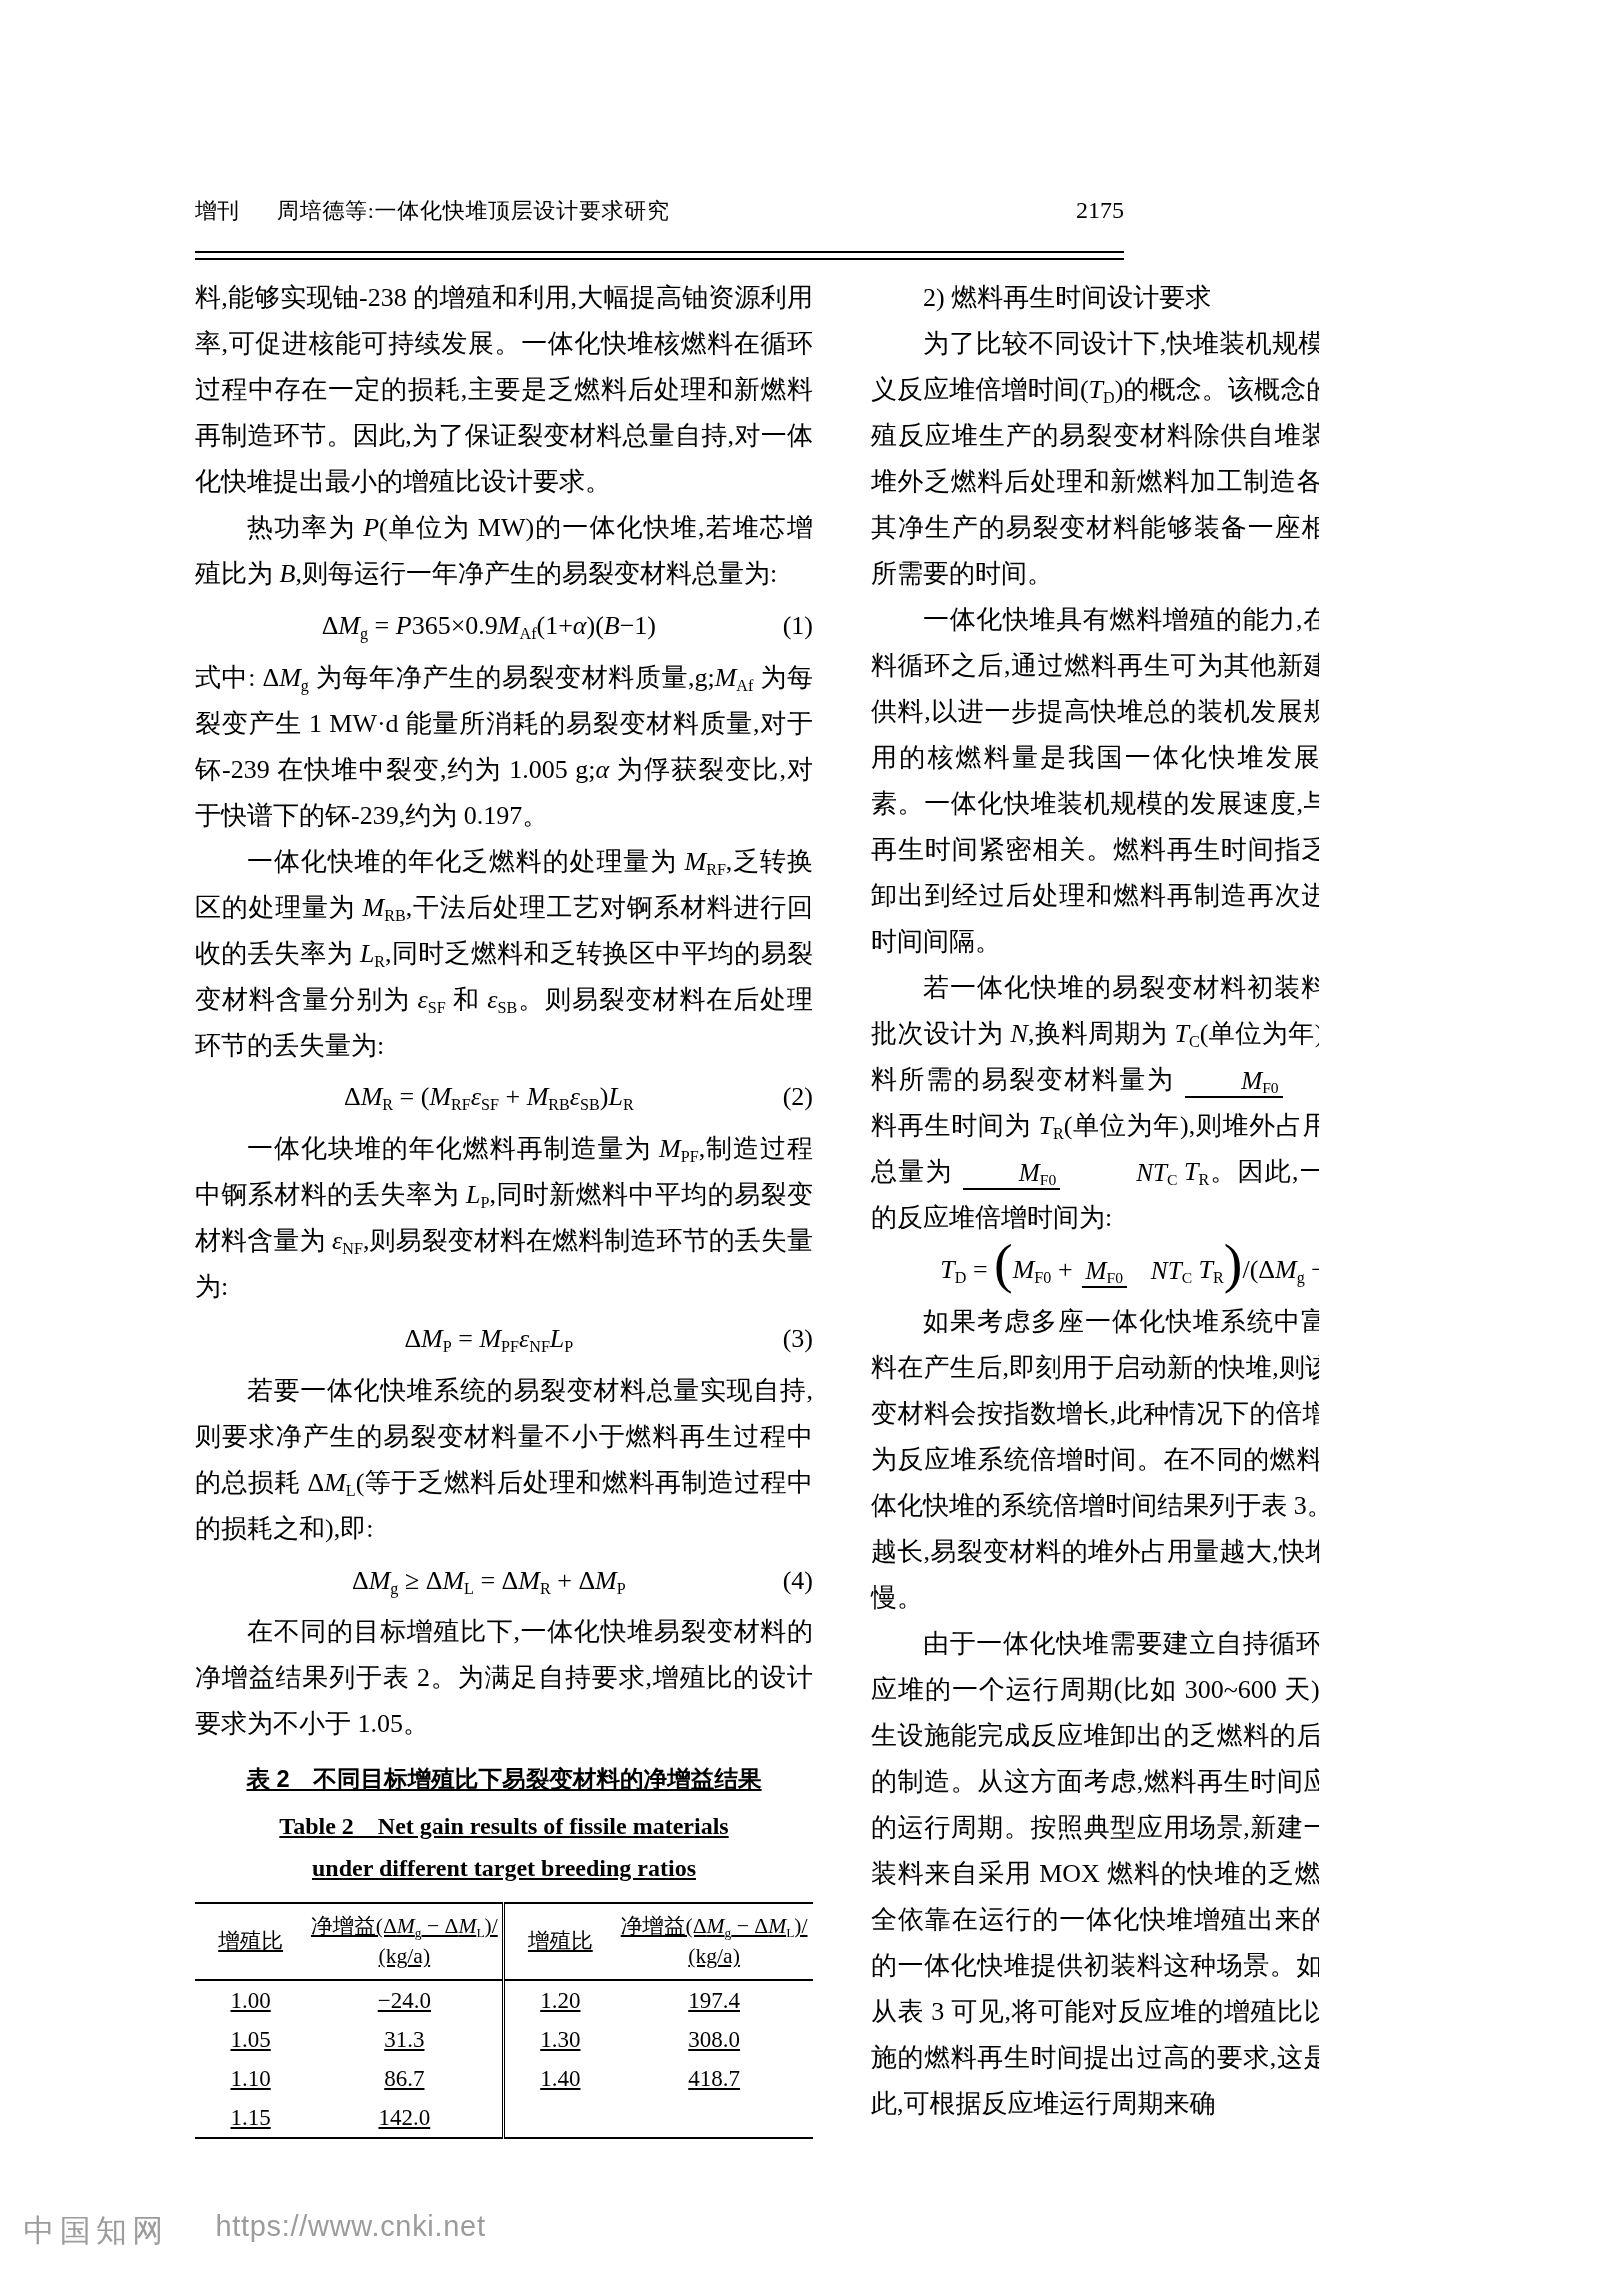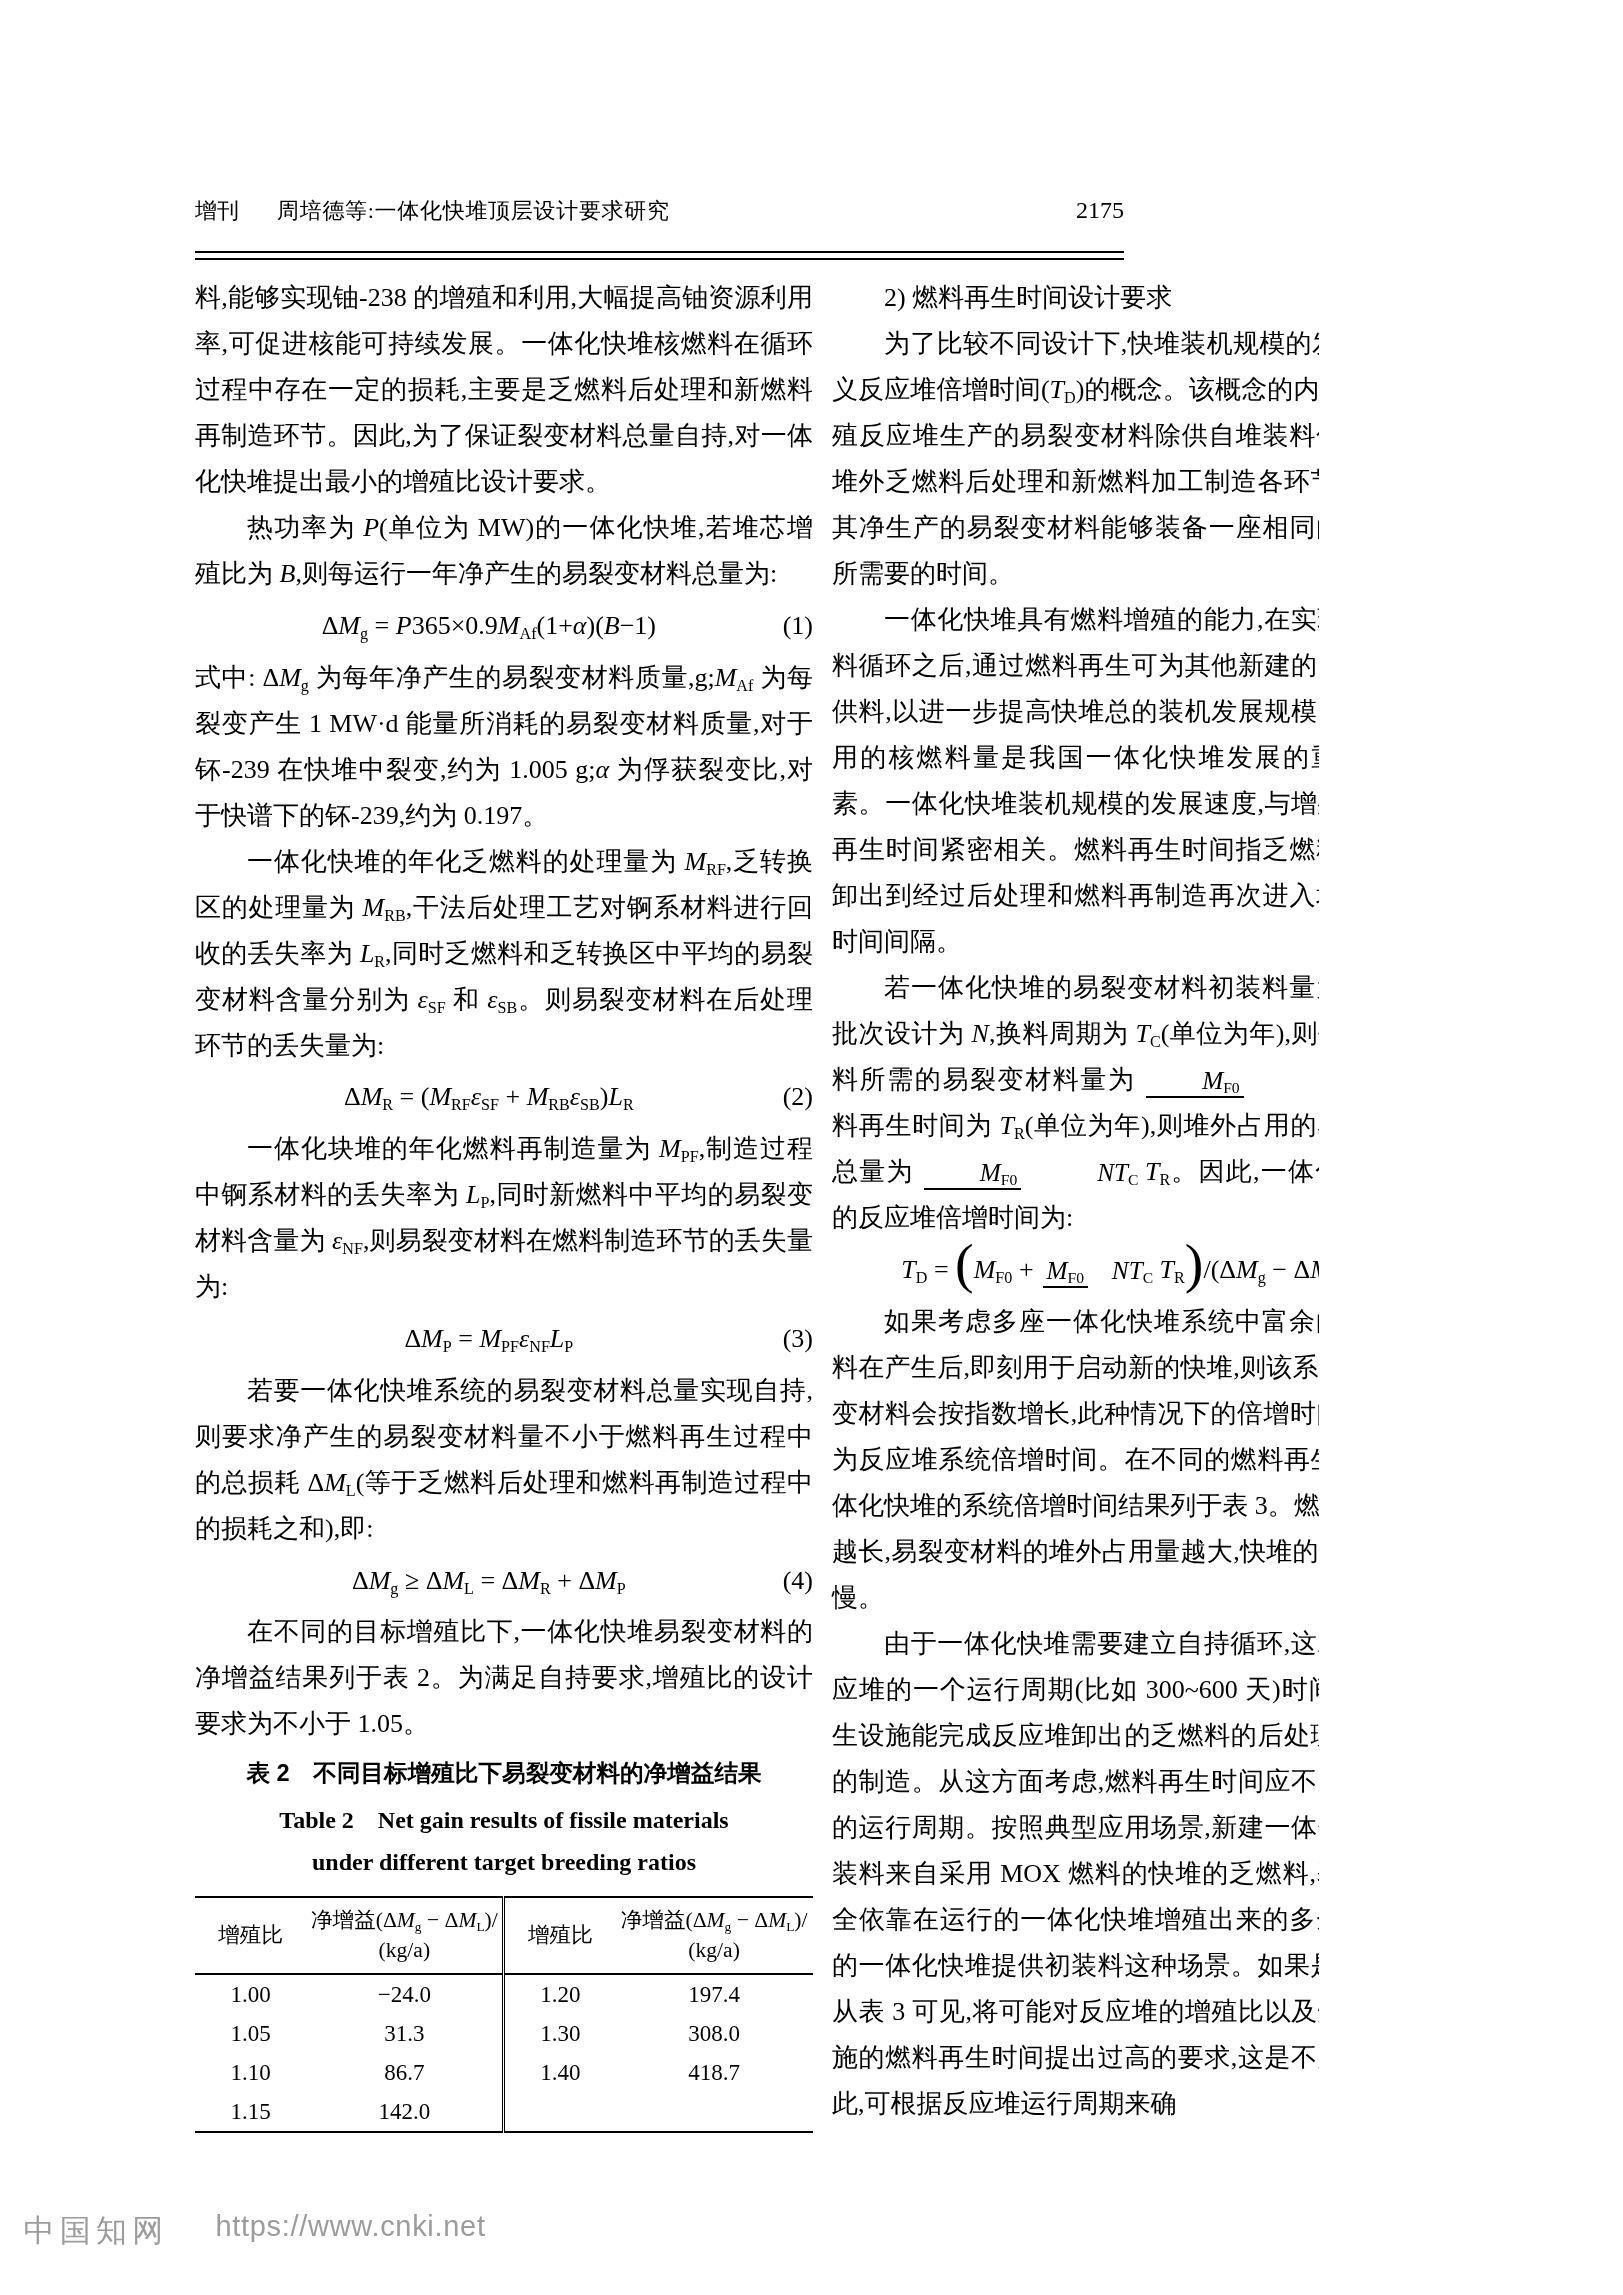--- a/index.html
+++ b/index.html
@@ -25,7 +25,7 @@
     font-size:26px;line-height:46px;text-align:justify;
   }
   .col-left{left:195px;}
-  .col-right{left:832px;}
+  .col-right{left:871px;}
   .col p{margin:0;}
   p.indent{text-indent:2em;}
   .var{font-style:italic;}

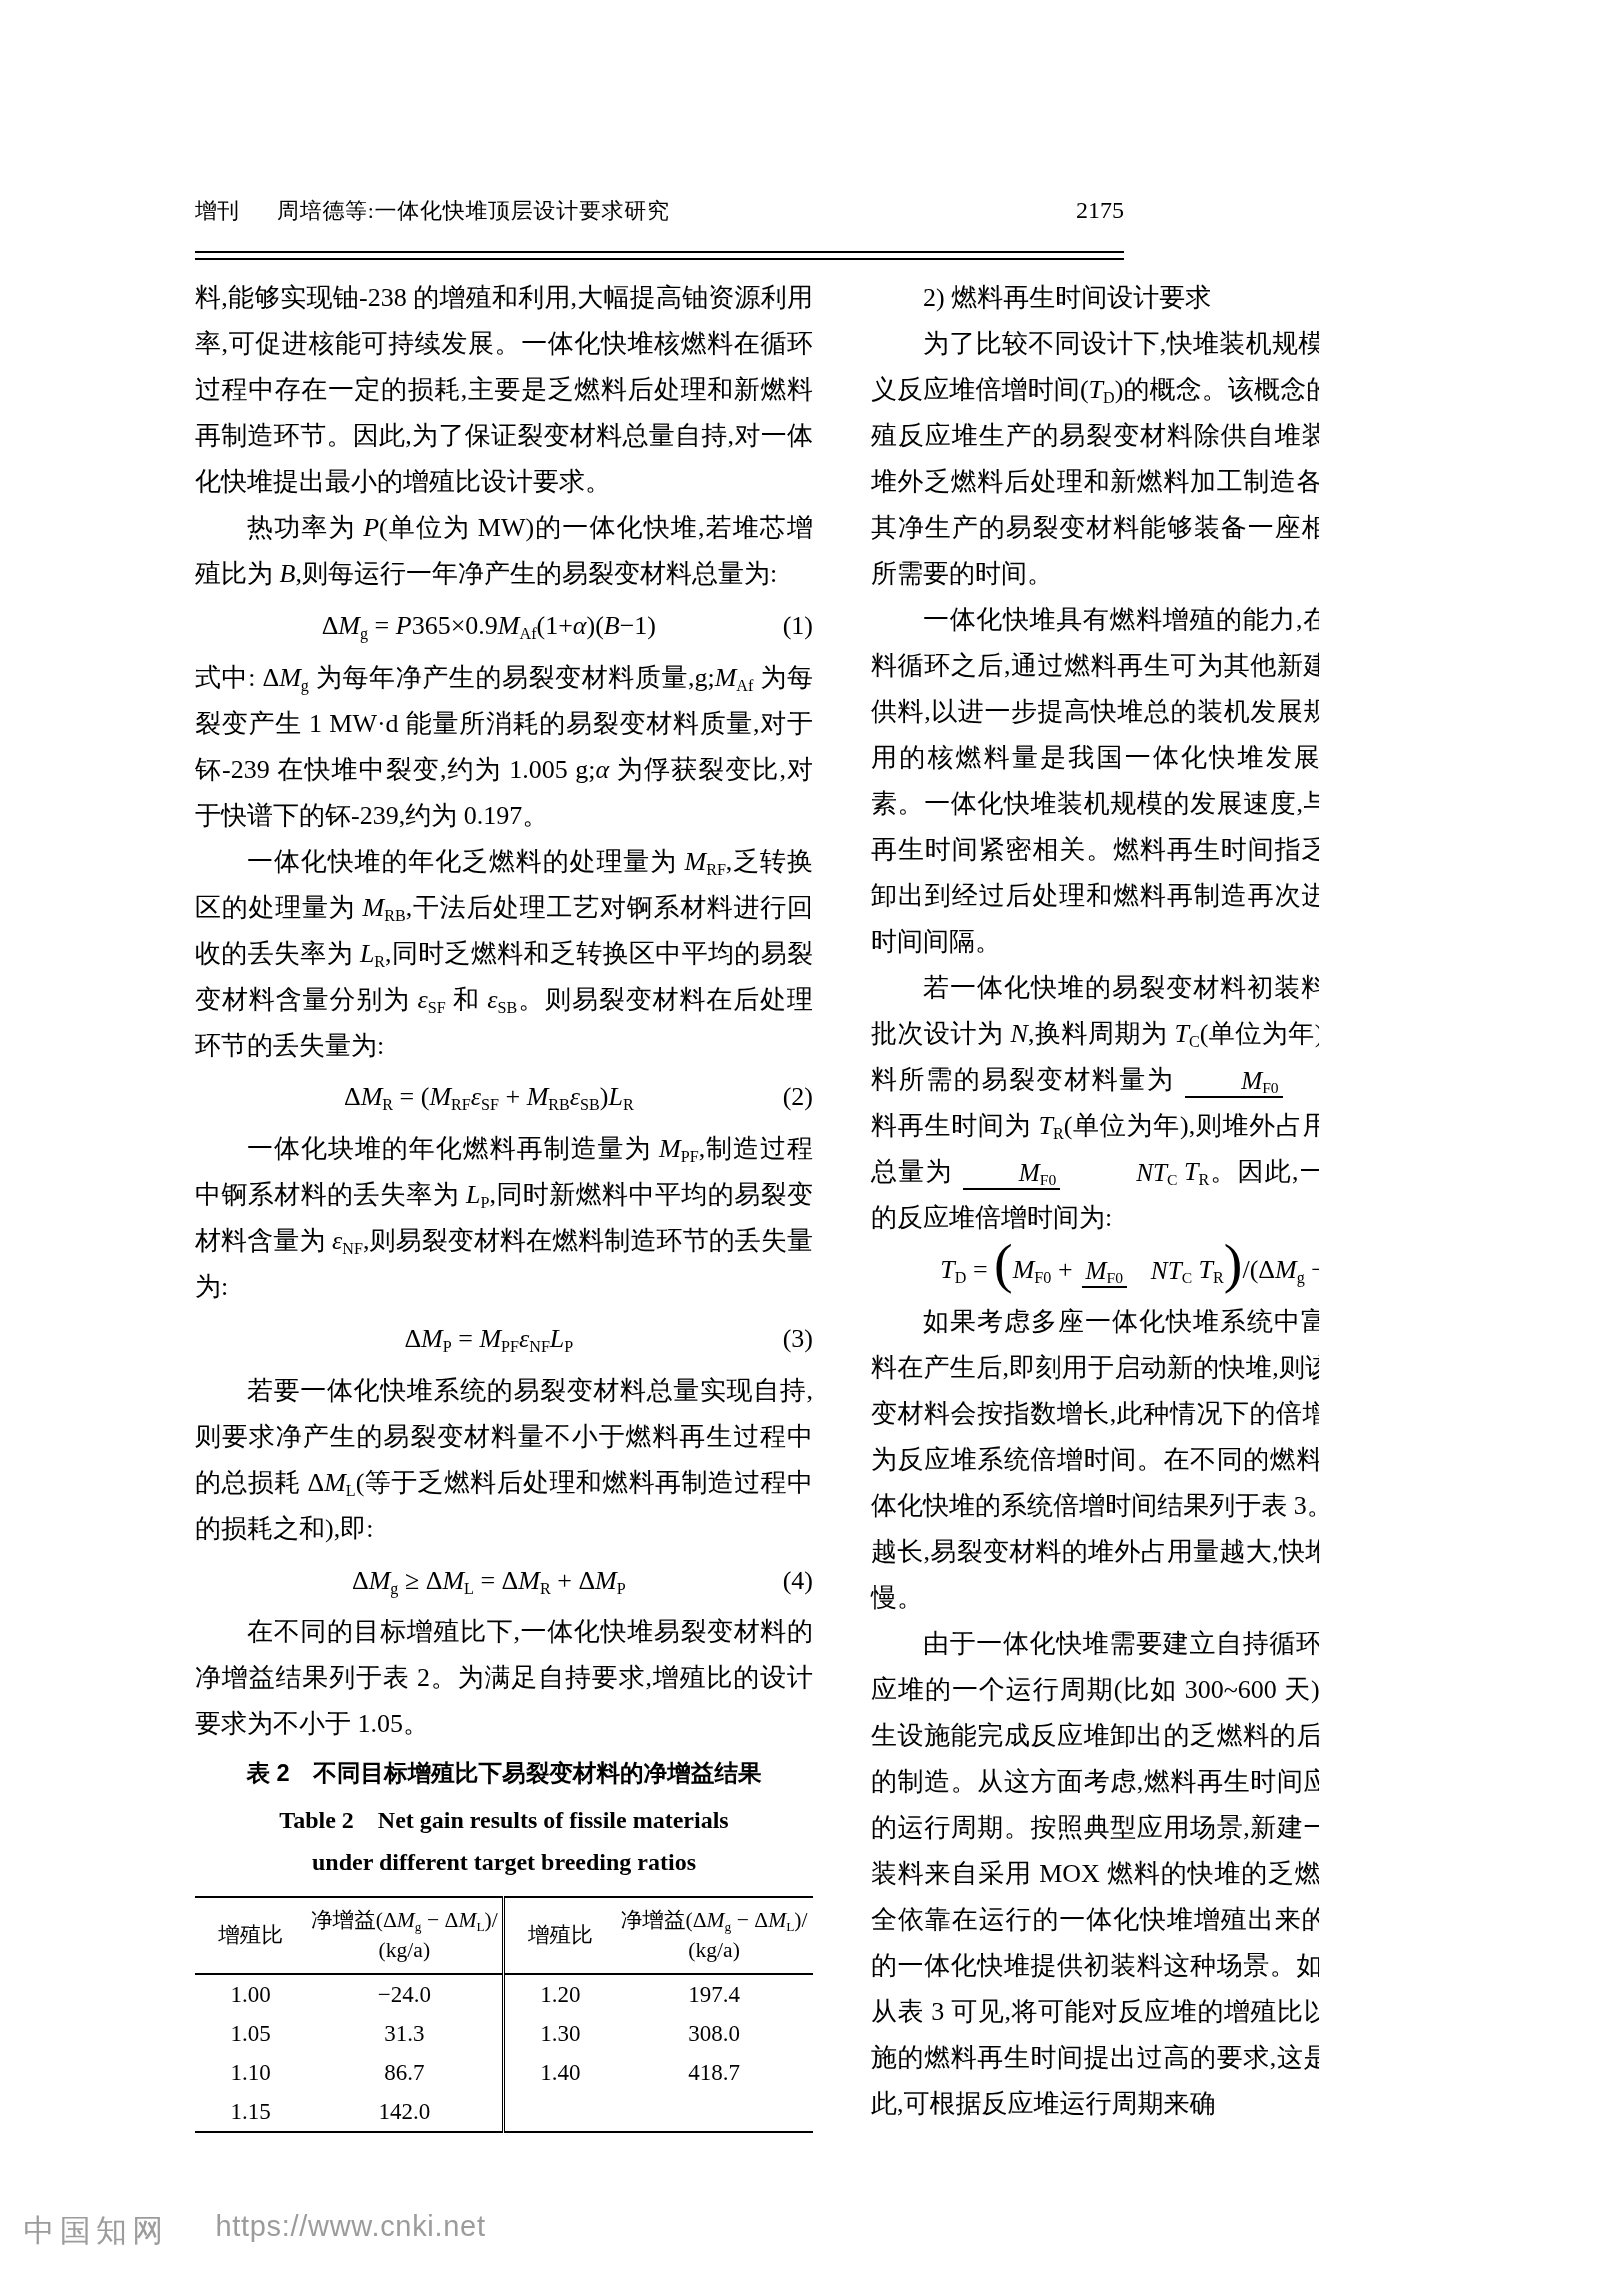--- a/index.html
+++ b/index.html
@@ -42,7 +42,7 @@
   .frac .fnum{border-bottom:2px solid #000;padding:0 3.9px;}
   .frac .fden{padding:0 3.9px;}
   
-  .tablewrap{margin-top:11px;}
+  .tablewrap{margin-top:17px;text-decoration:underline;}
   .tcap-zh{
     text-align:center;font-size:23.6px;font-weight:bold;
     font-family:"Liberation Sans","DejaVu Sans",sans-serif;line-height:31px;

